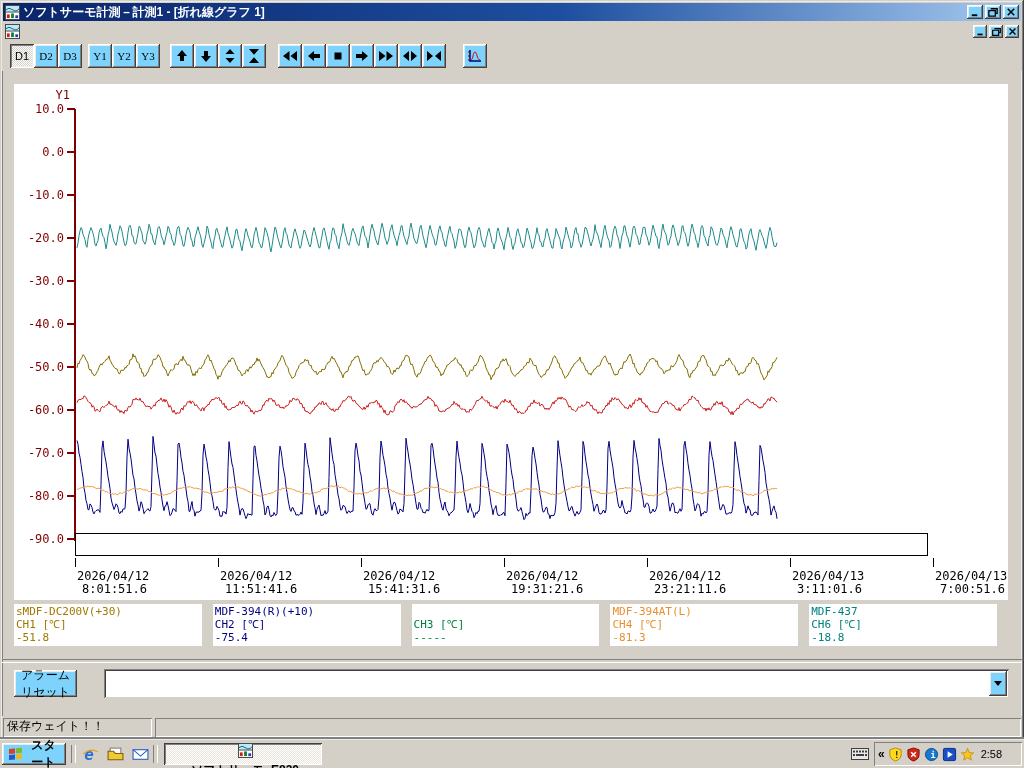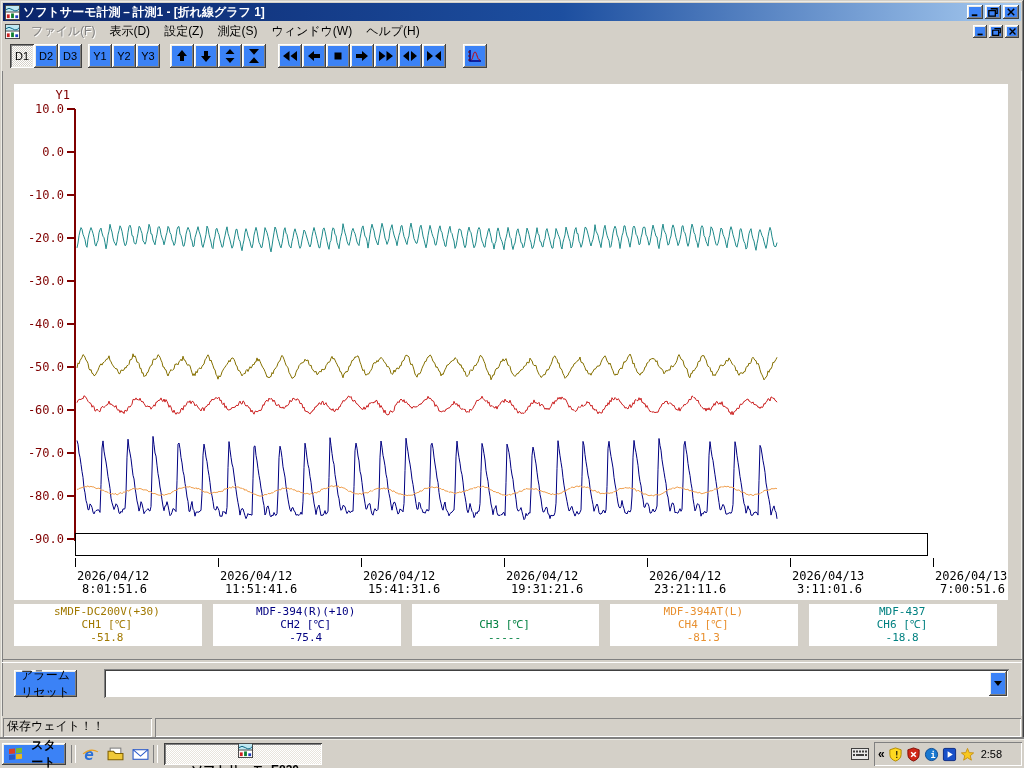--- a/index.html
+++ b/index.html
@@ -114,14 +114,6 @@
           <rect x="6.5" y="9" width="3" height="5" fill="#108030"></rect>
           <rect x="11" y="11" width="3" height="3" fill="#2040c0"></rect>
         </svg>
-      </span>
-    <span id="menu-items" style="display:flex;margin-left:4px;">
-        <span class="menu-item disabled">ファイル(F)</span>
-        <span class="menu-item">表示(D)</span>
-        <span class="menu-item">設定(Z)</span>
-        <span class="menu-item">測定(S)</span>
-        <span class="menu-item">ウィンドウ(W)</span>
-        <span class="menu-item">ヘルプ(H)</span>
       </span>
     <span class="winbtns" id="child-controls">
         <span class="winbtn raised small">

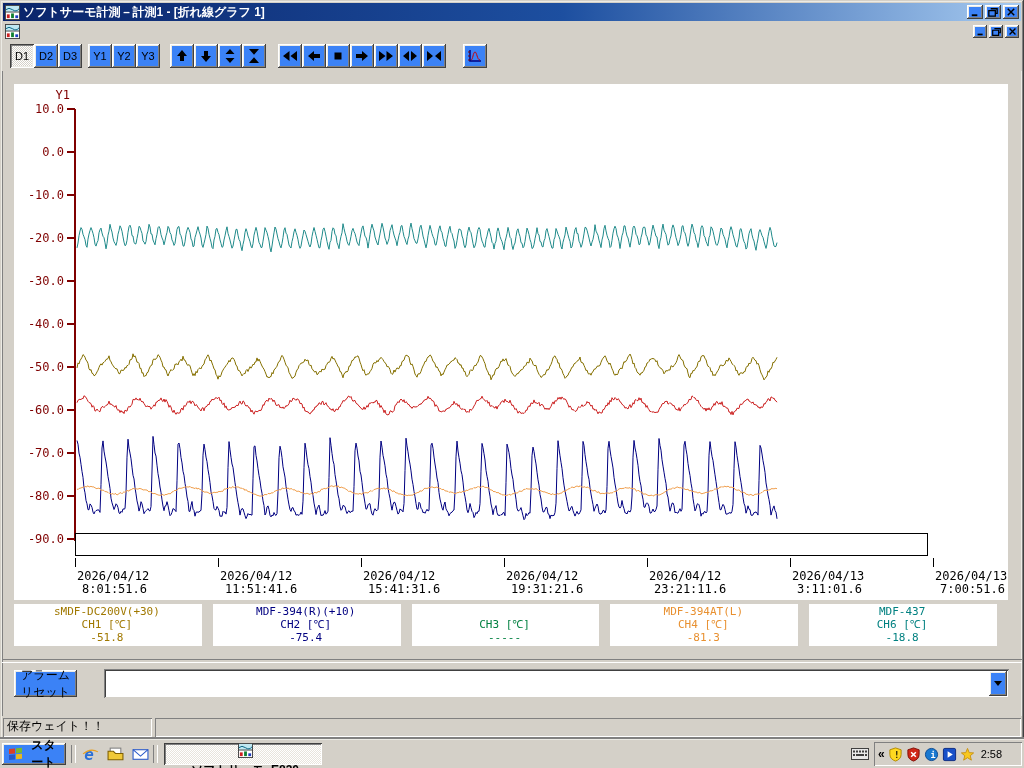--- a/index.html
+++ b/index.html
@@ -8,7 +8,7 @@
        -webkit-font-smoothing:none;}
   .abs{position:absolute;}
   
-  .raised{background:#3b82f6;box-shadow:inset -1px -1px 0 #404040,inset 1px 1px 0 #fff,inset -2px -2px 0 #808080,inset 2px 2px 0 #ecebe5;}
+  .raised{background:#7dd3fc;box-shadow:inset -1px -1px 0 #404040,inset 1px 1px 0 #fff,inset -2px -2px 0 #808080,inset 2px 2px 0 #ecebe5;font-family:Liberation Serif, serif;}
   .inset-light{box-shadow:inset 1px 1px 0 #808080,inset -1px -1px 0 #fff;}
   .field{background:#fff;box-shadow:inset 1px 1px 0 #808080,inset -1px -1px 0 #d4d0c8,inset 2px 2px 0 #404040,inset -2px -2px 0 #fff;}
   

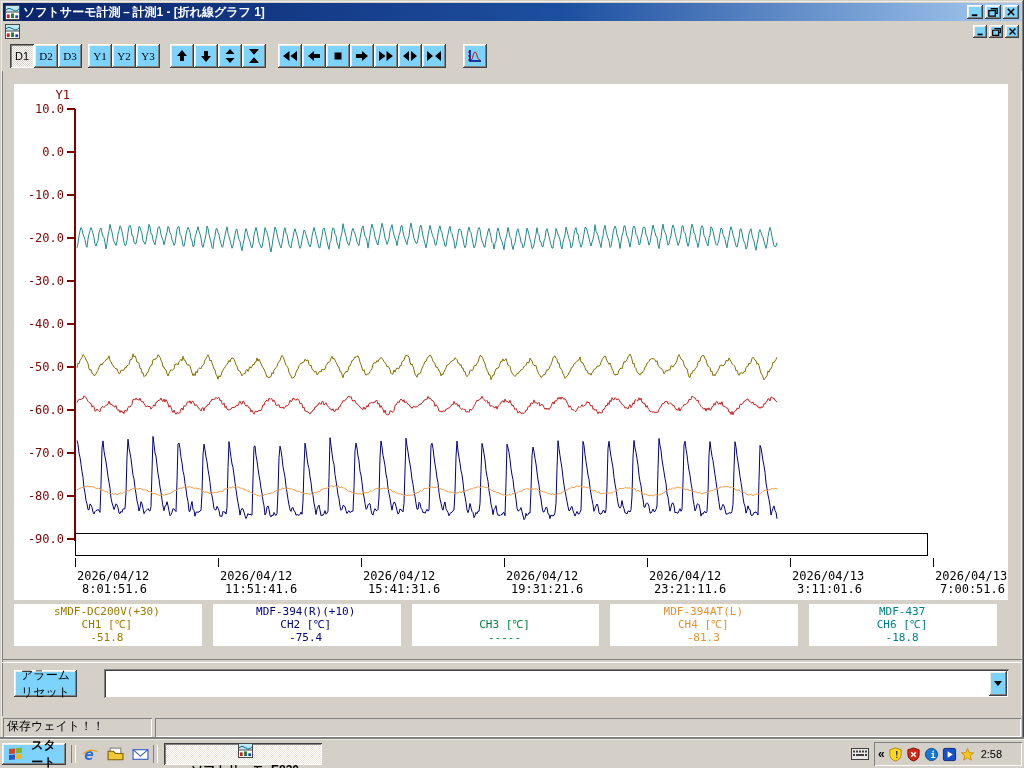--- a/index.html
+++ b/index.html
@@ -37,7 +37,7 @@
   .graph-panel{left:12px;top:13px;width:994px;height:564px;background:#fff;}
   .legend{left:0;top:516px;width:994px;height:48px;background:#d4d0c8;display:flex;padding-top:4px;box-sizing:border-box;}
   .lcell{flex:1;margin-right:11px;background:#fff;height:41px;overflow:hidden;
-         font-family:"DejaVu Sans Mono",monospace;font-size:11px;line-height:13px;padding:1px 4px 0 2px;white-space:pre;text-align:center;}
+         font-family:"DejaVu Sans Mono",monospace;font-size:11px;line-height:13px;padding:1px 4px 0 2px;white-space:pre;}
   .lcell div{height:13px;}
   
   .alarm-sep{left:0;right:0;top:588px;height:2px;border-top:1px solid #808080;border-bottom:1px solid #fff;}

